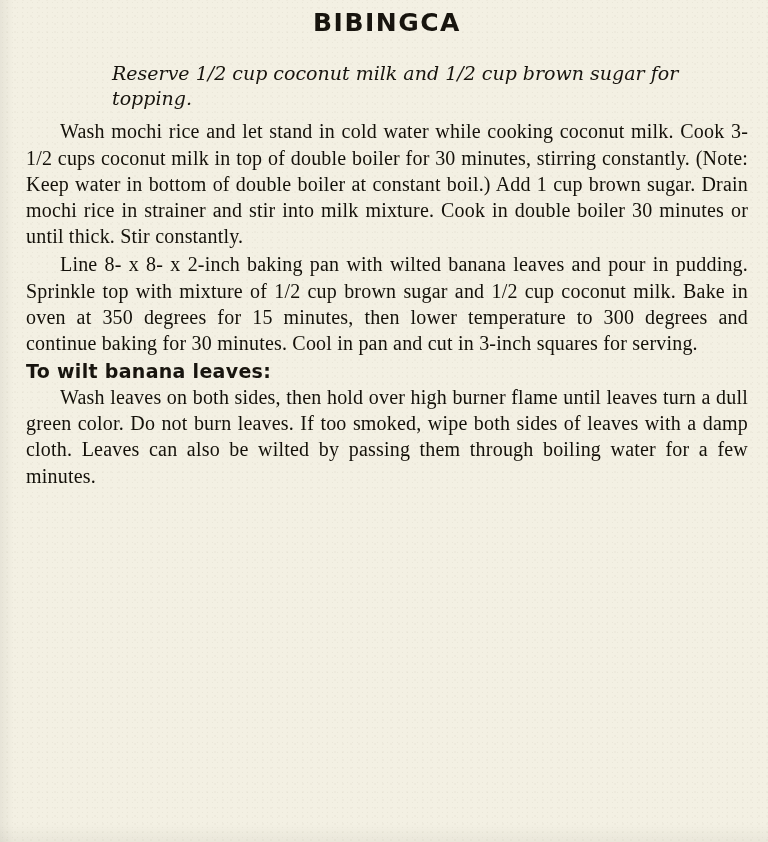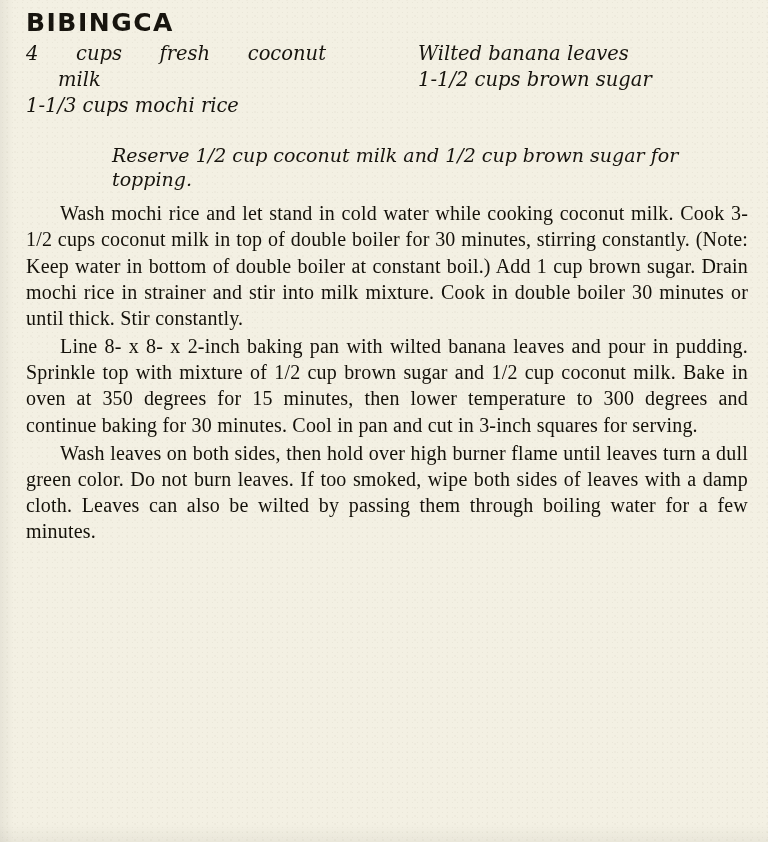--- a/index.html
+++ b/index.html
@@ -38,6 +38,7 @@
     background-position: 0 0, 3px 4px;
   }
   .title {
+    text-align: center;
     font-family: "DejaVu Sans", sans-serif;
     font-weight: bold;
     font-size: 25px;

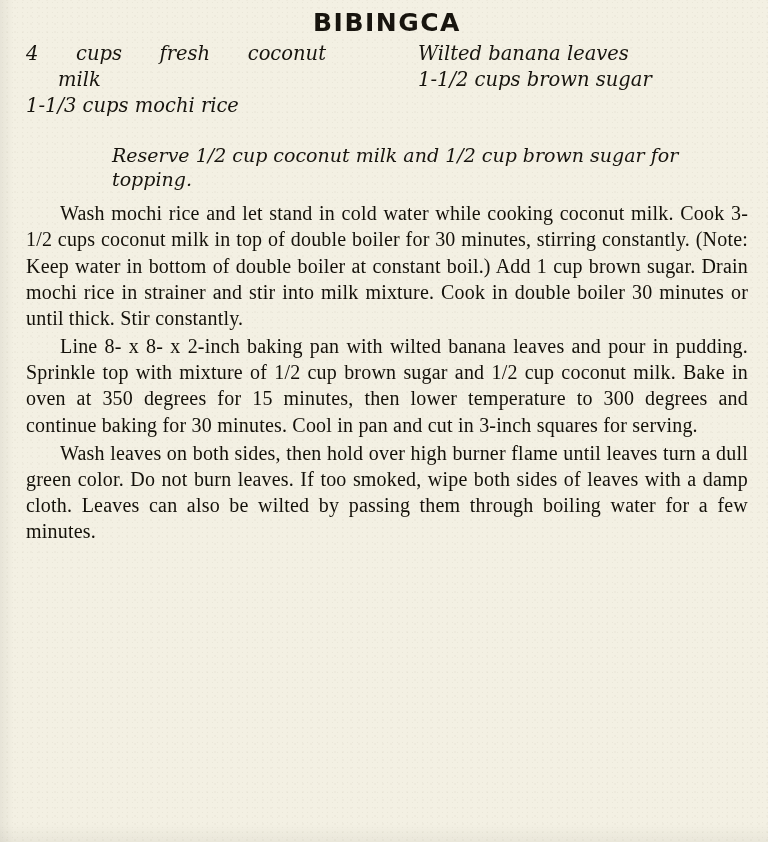--- a/index.html
+++ b/index.html
@@ -113,17 +113,6 @@
 
   <h1 class="title">BIBINGCA</h1>
 
-  <div class="ingredients">
-    <div class="ing-col left">
-      <div class="ing-line just">4  cups  fresh  coconut</div>
-      <div class="ing-line indent">milk</div>
-      <div class="ing-line">1-1/3 cups mochi rice</div>
-    </div>
-    <div class="ing-col right">
-      <div class="ing-line">Wilted banana leaves</div>
-      <div class="ing-line">1-1/2 cups brown sugar</div>
-    </div>
-  </div>
 
   <div class="reserve">Reserve 1/2 cup coconut milk and 1/2 cup brown sugar for topping.</div>
 

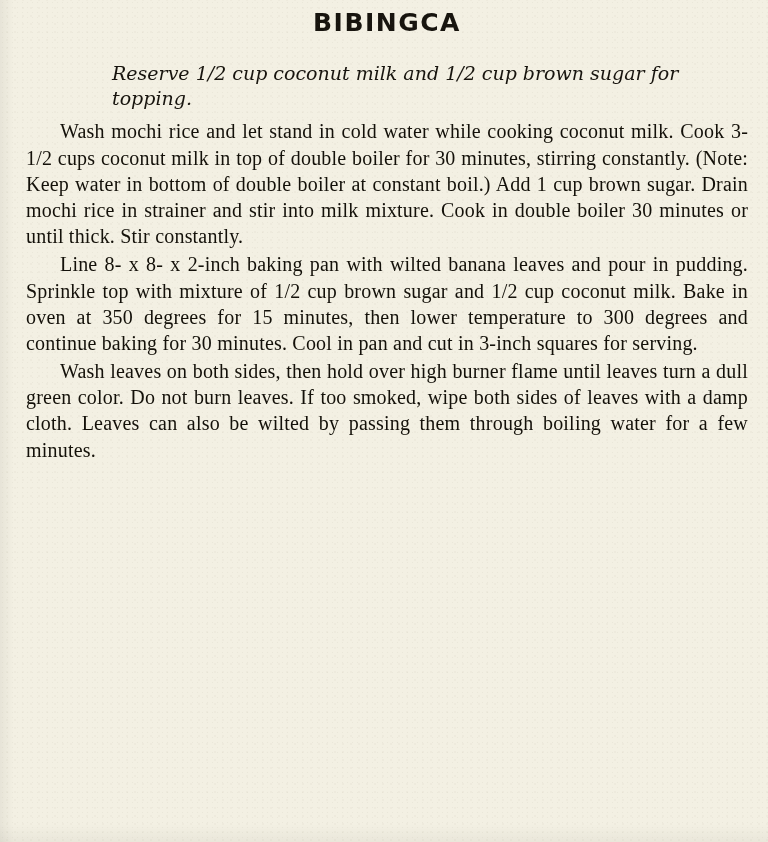--- a/index.html
+++ b/index.html
@@ -119,6 +119,7 @@
   <p class="body-para last-left">Wash mochi rice and let stand in cold water while cooking coconut milk. Cook 3-1/2 cups coconut milk in top of double boiler for 30 minutes, stirring constantly. (Note: Keep water in bottom of double boiler at constant boil.) Add 1 cup brown sugar. Drain mochi rice in strainer and stir into milk mixture. Cook in double boiler 30 minutes or until thick. Stir constantly.</p>
   <p class="body-para last-left">Line 8- x 8- x 2-inch baking pan with wilted banana leaves and pour in pudding. Sprinkle top with mixture of 1/2 cup brown sugar and 1/2 cup coconut milk. Bake in oven at 350 degrees for 15 minutes, then lower temperature to 300 degrees and continue baking for 30 minutes. Cool in pan and cut in 3-inch squares for serving.</p>
 
+  <h2 class="subhead">To wilt banana leaves:</h2>
   <p class="body-para last-left">Wash leaves on both sides, then hold over high burner flame until leaves turn a dull green color. Do not burn leaves. If too smoked, wipe both sides of leaves with a damp cloth. Leaves can also be wilted by passing them through boiling water for a few minutes.</p>
 </div>
 

